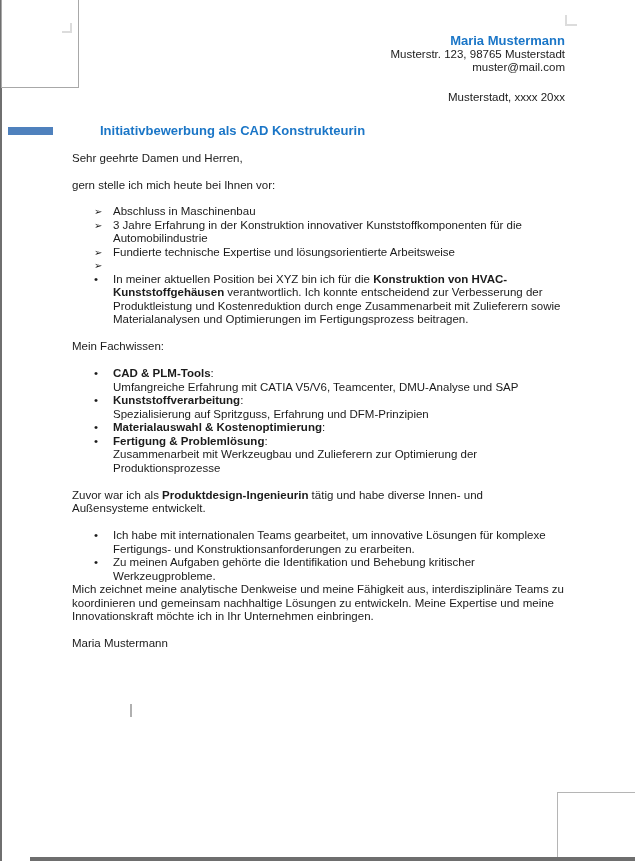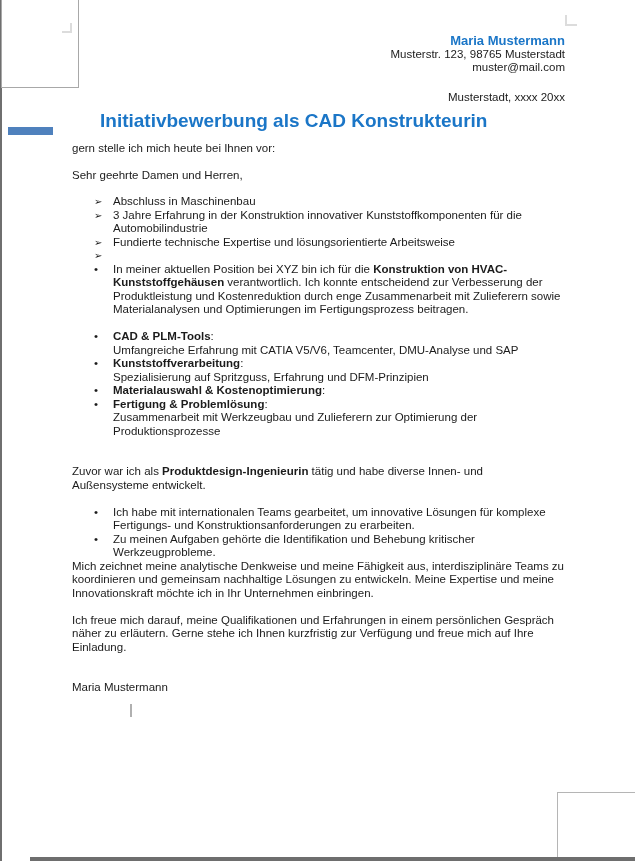--- a/index.html
+++ b/index.html
@@ -34,7 +34,7 @@
   .addr { width: 493px; text-align: right; }
   .addr-name { font-size: 13px; font-weight: bold; color: var(--accent-text, #1b76c7); }
   .dateline { width: 493px; text-align: right; margin-top: 16px; }
-  .subject { margin-top: 10px; font-size: 19px; line-height: 14px; font-weight: bold; color: var(--accent-text, #1b76c7); padding-left: 28px; }
+  .subject { margin-top: 20px; font-size: 13px; line-height: 14px; font-weight: bold; color: var(--accent-text, #1b76c7); padding-left: 28px; }
   .p  { margin-top: 13.5px; }
   .p13 { }
   .mt27 { margin-top: 27px; }

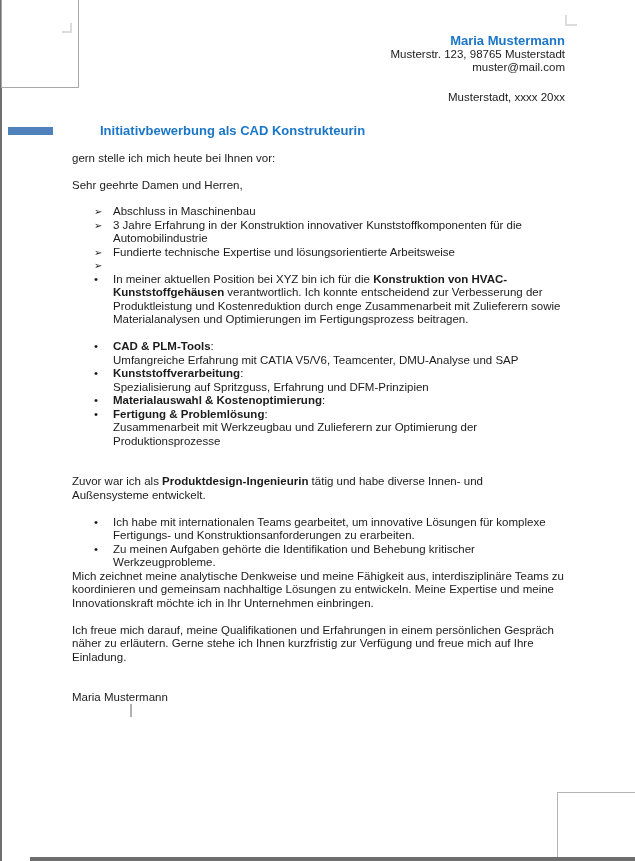--- a/index.html
+++ b/index.html
@@ -71,9 +71,9 @@
 
   <div class="subject">Initiativbewerbung als CAD Konstrukteurin</div>
 
+  <div class="p">Sehr geehrte Damen und Herren,</div>
+
   <div class="p">gern stelle ich mich heute bei Ihnen vor:</div>
-
-  <div class="p">Sehr geehrte Damen und Herren,</div>
 
   <ul class="blist">
     <li>

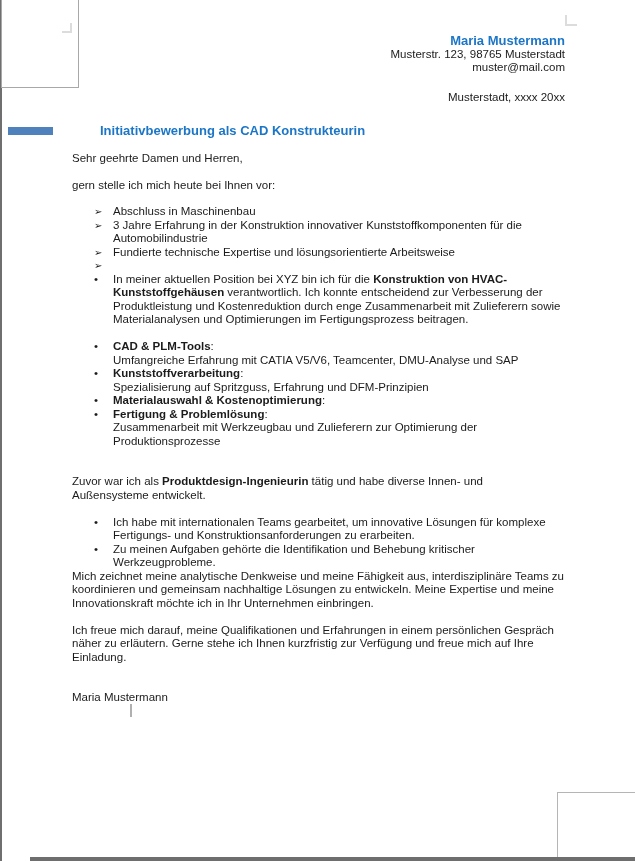--- a/index.html
+++ b/index.html
@@ -100,6 +100,7 @@
     </li>
   </ul>
 
+  <div class="p">Mein Fachwissen:</div>
 
   <ul class="blist g">
     <li>

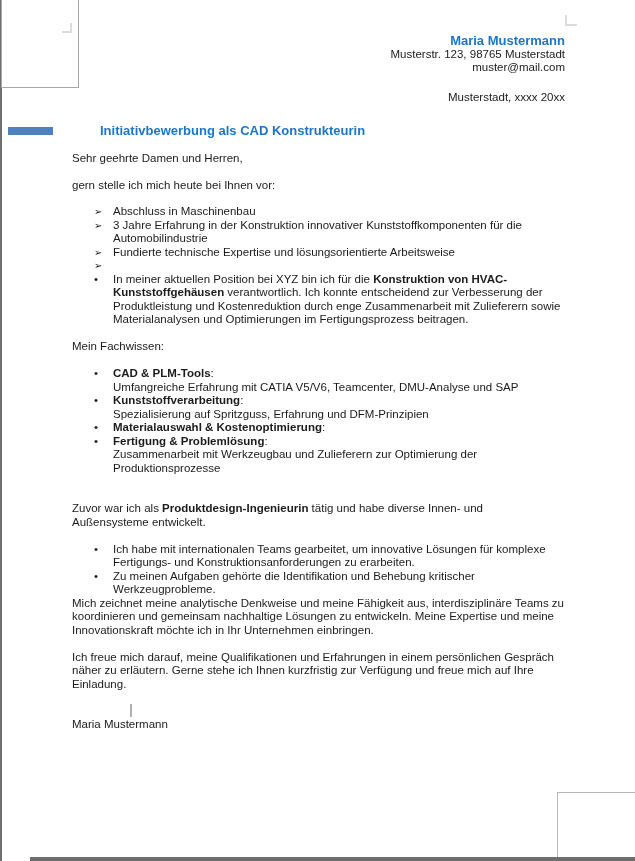--- a/index.html
+++ b/index.html
@@ -37,7 +37,7 @@
   .subject { margin-top: 20px; font-size: 13px; line-height: 14px; font-weight: bold; color: var(--accent-text, #1b76c7); padding-left: 28px; }
   .p  { margin-top: 13.5px; }
   .p13 { }
-  .mt27 { margin-top: 27px; }
+  .mt27 { }
   .mt15 { margin-top: 15.5px; }
   .narrow { width: 482px; }
   ul.blist { margin: 13px 0 0 0; padding: 0 0 0 41px; list-style: none; }

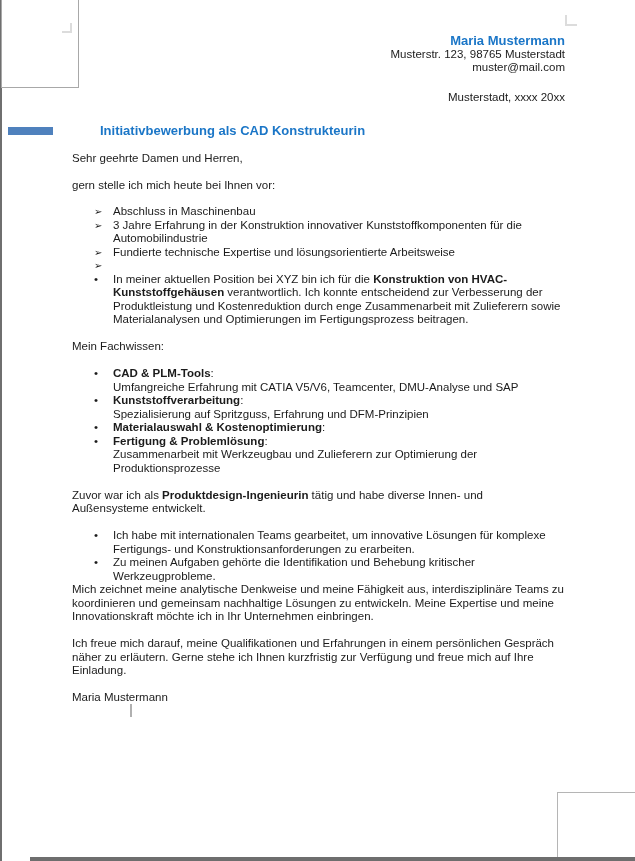--- a/index.html
+++ b/index.html
@@ -139,7 +139,6 @@
 
   <div class="p13">Mich zeichnet meine analytische Denkweise und meine Fähigkeit aus, interdisziplinäre Teams zu koordinieren und gemeinsam nachhaltige Lösungen zu entwickeln. Meine Expertise und meine Innovationskraft möchte ich in Ihr Unternehmen einbringen.</div>
 
-  <div class="p">Ich freue mich darauf, meine Qualifikationen und Erfahrungen in einem persönlichen Gespräch näher zu erläutern. Gerne stehe ich Ihnen kurzfristig zur Verfügung und freue mich auf Ihre Einladung.</div>
 
 
   <div class="p mt27">Maria Mustermann</div>

